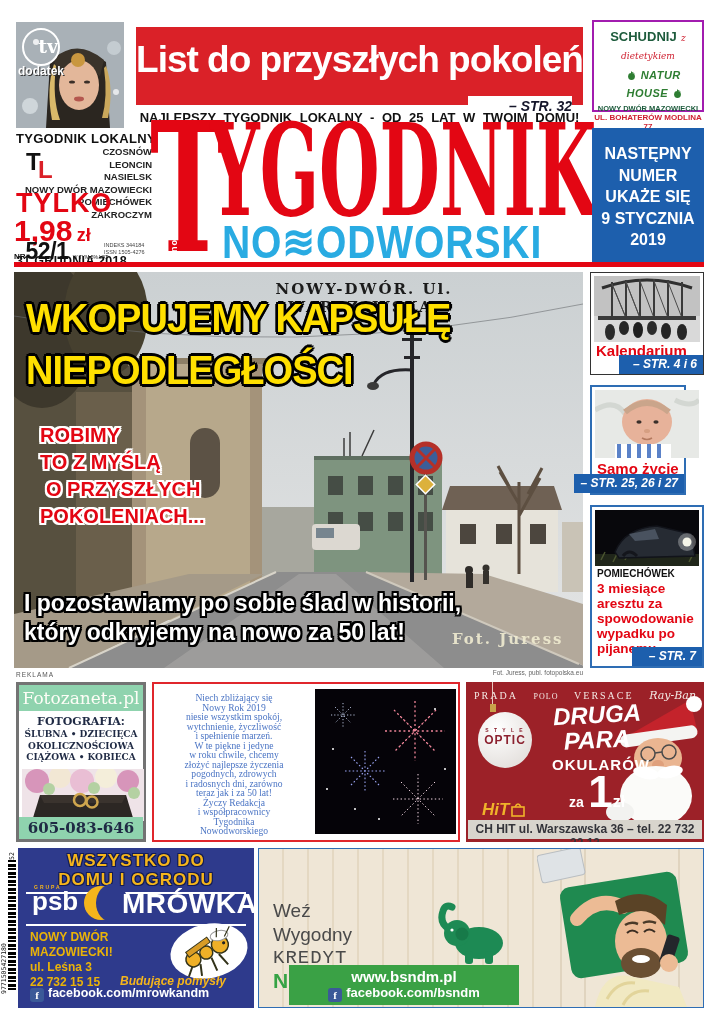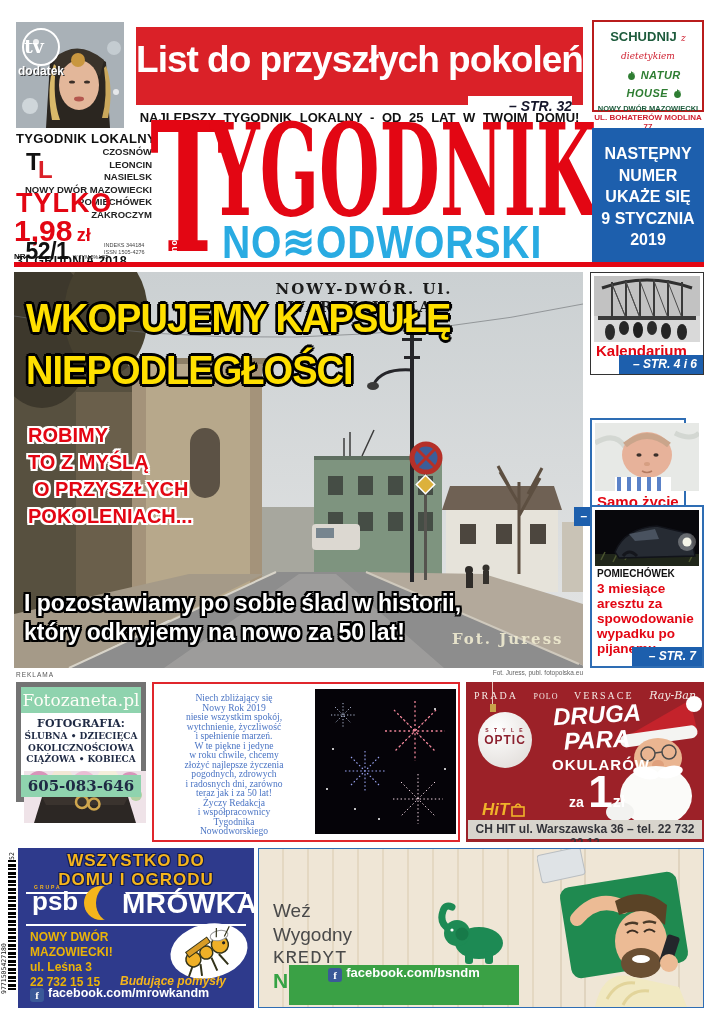--- a/index.html
+++ b/index.html
@@ -160,7 +160,7 @@
         <circle cx="100" cy="70" r="3" fill="#fff" opacity=".7"></circle>
         <circle cx="10" cy="50" r="2" fill="#fff" opacity=".7"></circle>
     </svg>
-    <div class="abs" style="left:6px;top:6px;width:34px;height:34px;border:2px solid #fff;border-radius:50%;color:#fff;font-family:'DejaVu Serif',serif;font-weight:bold;font-size:19px;text-align:left;line-height:32px;">tv</div>
+    <div class="abs" style="left:6px;top:6px;width:34px;height:34px;border:2px solid #fff;border-radius:50%;color:#fff;font-family:'DejaVu Serif',serif;font-weight:bold;font-size:19px;text-align:right;line-height:32px;">tv</div>
     <div class="abs ol2b" style="left:2px;top:42px;color:#fff;font-weight:900;font-size:12px;text-shadow:1px 1px 0 #333;text-align:center;">dodatek</div>
   </div>
 

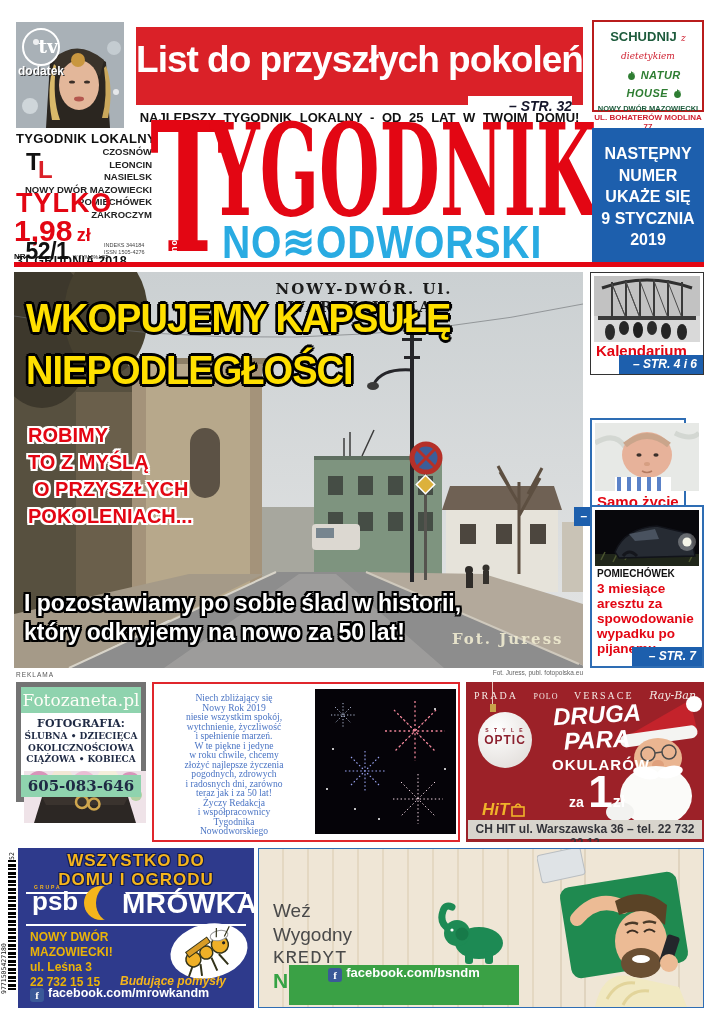--- a/index.html
+++ b/index.html
@@ -18,7 +18,7 @@
   .str32{left:468px;top:96px;width:104px;height:21px;background:#fff;color:#15162b;
          font-style:italic;font-weight:900;font-size:14px;text-align:right;padding-top:2px;box-sizing:border-box;}
   .tagline{left:136px;top:110px;width:447px;font-size:13px;font-weight:900;color:#111;word-spacing:4px;}
-  .schudnij{left:592px;top:20px;width:112px;height:92px;border:2px solid #b91c1c;background:#fff;box-sizing:border-box;text-align:center;}
+  .schudnij{left:592px;top:20px;width:112px;height:92px;border:2px solid #a21caf;background:#fff;box-sizing:border-box;text-align:center;}
   .sch-t{color:#1d5b3c;font-weight:900;font-size:13px;display:inline;}
   .sch-ts{color:#cf2030;font-style:italic;font-size:9px;font-family:"DejaVu Serif",serif;}
   .sch-brand{color:#2e7d32;font-weight:900;font-size:11px;font-style:italic;letter-spacing:.5px;}

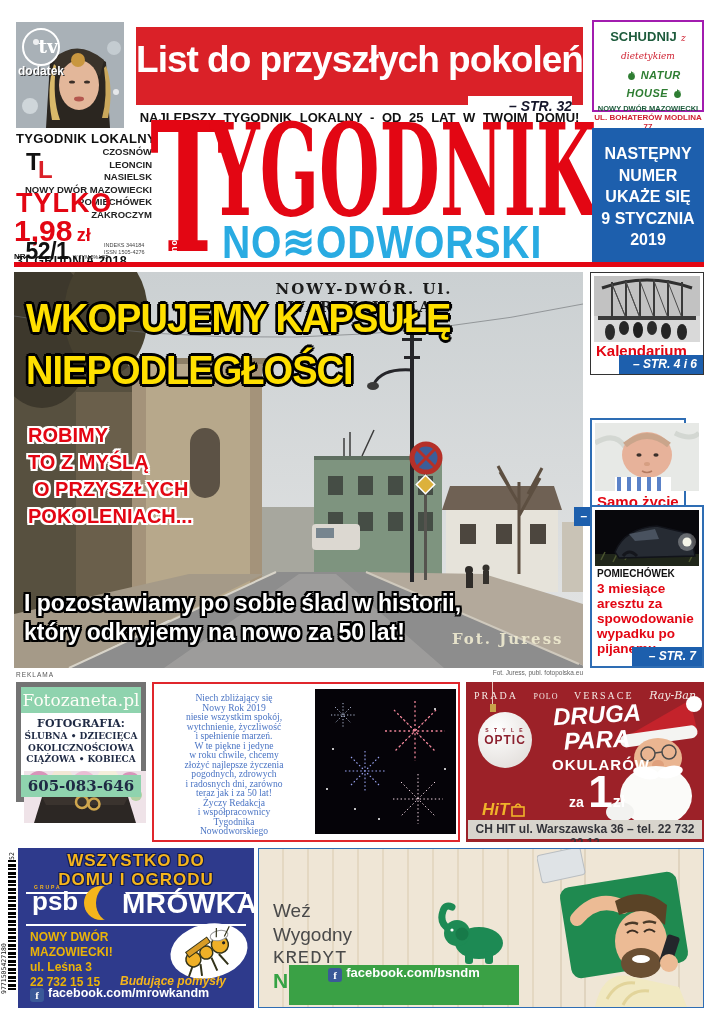--- a/index.html
+++ b/index.html
@@ -10,7 +10,7 @@
   
   .ol2b{text-shadow:-2px -2px 0 #000,2px -2px 0 #000,-2px 2px 0 #000,2px 2px 0 #000,-2px 0 0 #000,2px 0 0 #000,0 -2px 0 #000,0 2px 0 #000;}
   .ol3b{text-shadow:-3px 0 0 #000,3px 0 0 #000,0 -3px 0 #000,0 3px 0 #000,-2px -2px 0 #000,2px -2px 0 #000,-2px 2px 0 #000,2px 2px 0 #000;}
-  .ol2w{text-shadow:-2px -2px 0 #fff,2px -2px 0 #fff,-2px 2px 0 #fff,2px 2px 0 #fff,-2px 0 0 #fff,2px 0 0 #fff,0 -2px 0 #fff,0 2px 0 #fff;}
+  .ol2w{text-shadow:-2px -2px 0 #fff,2px -2px 0 #fff,-2px 2px 0 #fff,2px 2px 0 #fff,-2px 0 0 #fff,2px 0 0 #fff,0 -2px 0 #fff,0 2px 0 #fff;margin-left:12px;}
   .vert-up{writing-mode:vertical-rl;transform:rotate(180deg);}
   
   .banner{left:136px;top:27px;width:447px;height:78px;background:#da2128;}

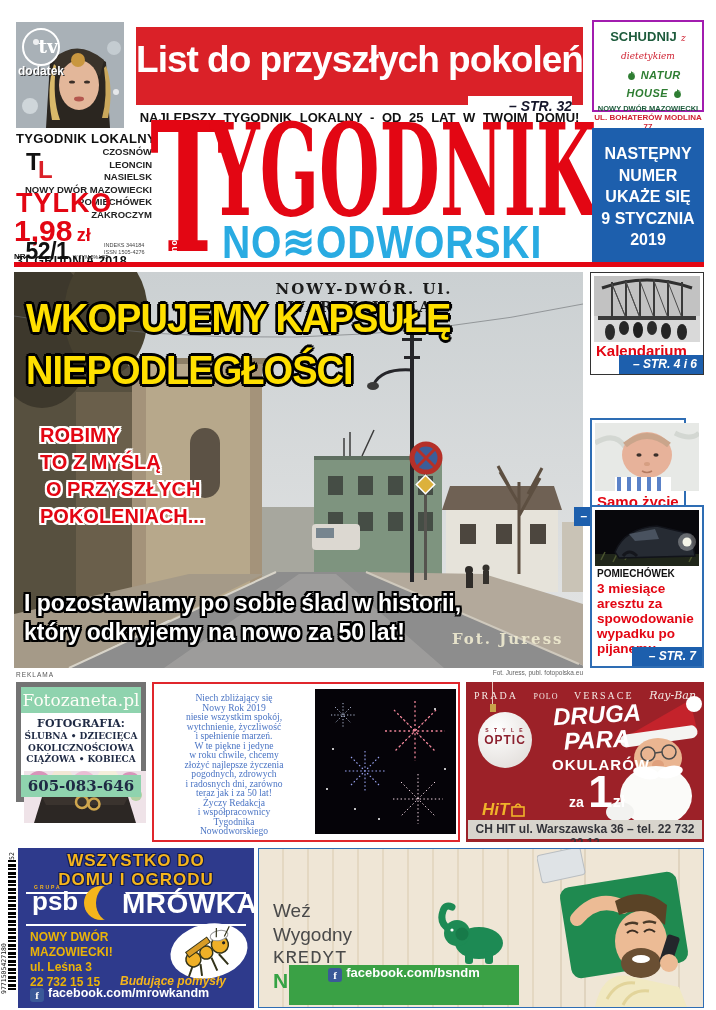--- a/index.html
+++ b/index.html
@@ -62,7 +62,7 @@
   
   .sb{background:#fff;box-sizing:border-box;}
   .sb1{left:590px;top:272px;width:114px;height:103px;border:1px solid #333;}
-  .sb2{left:590px;top:385px;width:96px;height:110px;border:2px solid #2e6db4;margin-top:33px;}
+  .sb2{left:590px;top:385px;width:96px;height:110px;border:2px solid #2e6db4;}
   .sb3{left:590px;top:505px;width:114px;height:163px;border:2px solid #2e6db4;}
   .sb-title{position:absolute;left:5px;color:#e30613;font-weight:900;font-size:15px;}
   .sb-kick{position:absolute;left:5px;top:61px;color:#111;font-weight:900;font-size:10px;}

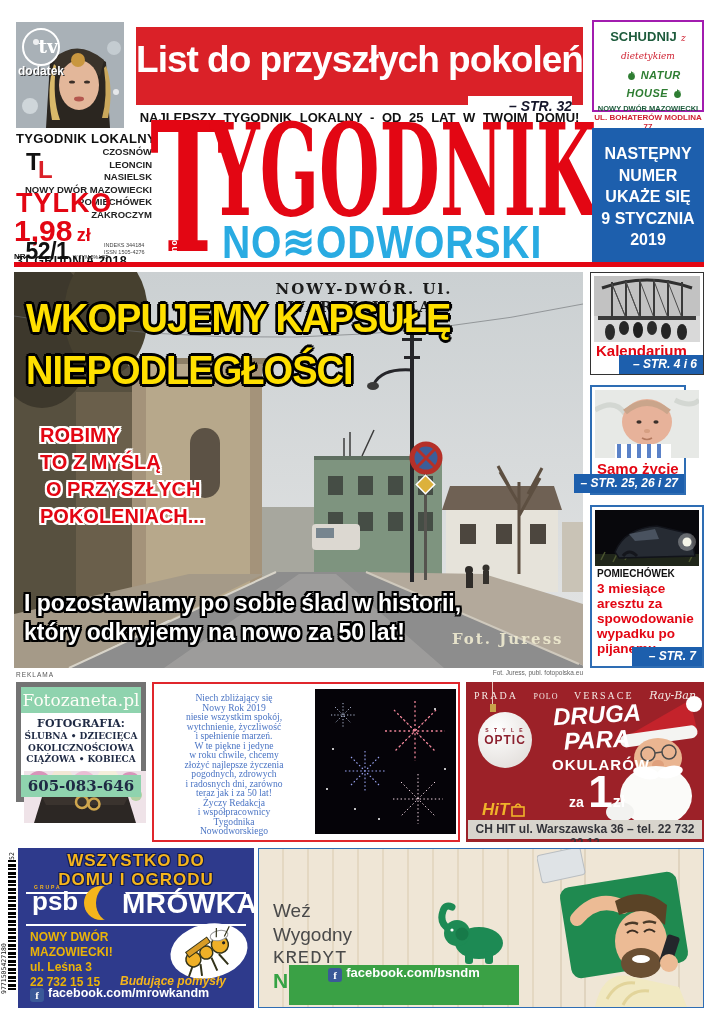--- a/index.html
+++ b/index.html
@@ -70,7 +70,7 @@
   .sb-bar{position:absolute;right:0;bottom:0;background:#1d5fad;color:#fff;font-style:italic;font-weight:900;
           font-size:12px;text-align:right;padding:2px 6px 3px 0;box-sizing:border-box;}
   
-  .foto{left:16px;top:682px;width:130px;height:120px;border:5px solid #737373;box-sizing:border-box;text-decoration:underline;}
+  .foto{left:16px;top:682px;width:130px;height:160px;border:3px solid #737373;box-sizing:border-box;text-decoration:underline;}
   .foto-head{position:absolute;left:0;top:0;width:100%;height:26px;background:#8fd3ae;color:#fdfdf6;
              font-family:"DejaVu Serif",serif;font-size:17px;text-align:center;padding-top:3px;box-sizing:border-box;}
   .foto-lbl{position:absolute;left:0;top:30px;width:100%;text-align:center;color:#1f2a44;font-weight:800;

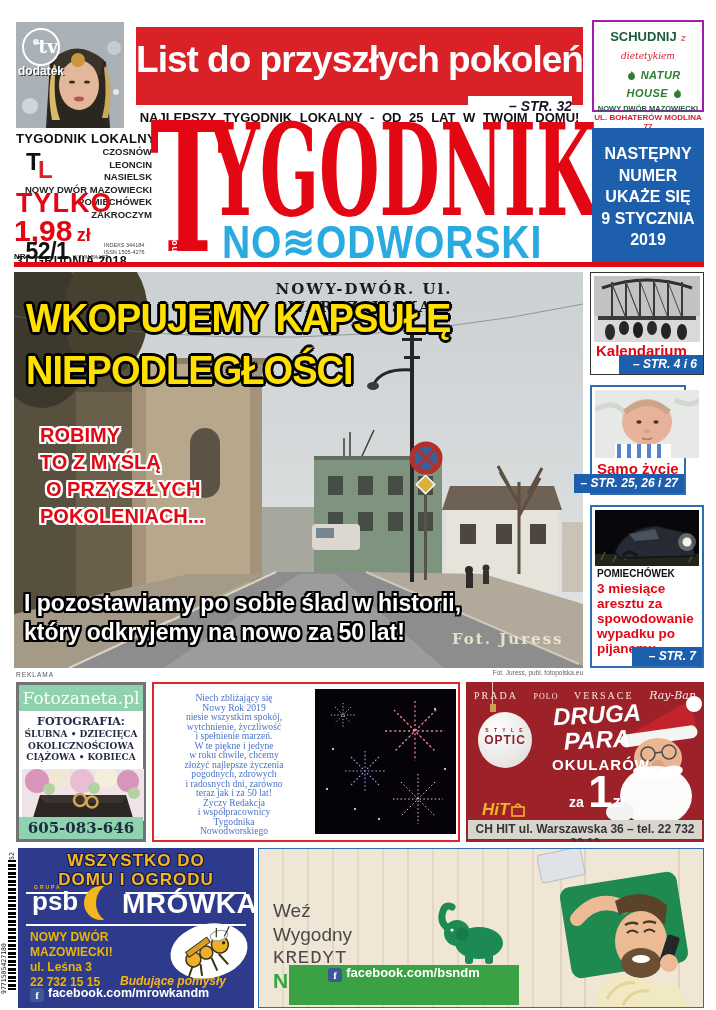--- a/index.html
+++ b/index.html
@@ -542,6 +542,7 @@
       <circle cx="15" cy="29" r="1.6" fill="#fff"></circle>
     </svg>
     <div class="bk-gbar">
+      <div class="l1">www.bsndm.pl</div>
       <div class="l2"><span class="fb-ic">f</span><span>facebook.com/bsndm</span></div>
     </div>
   </div>

